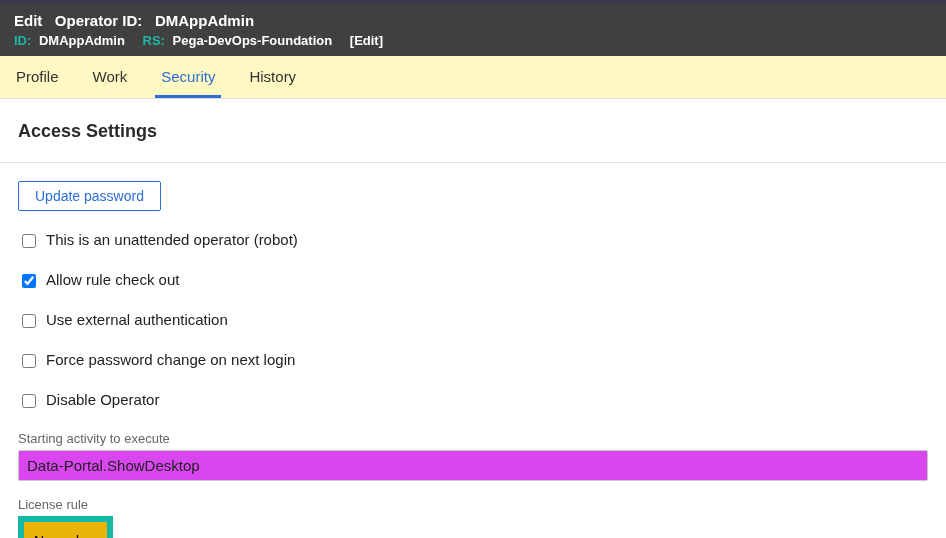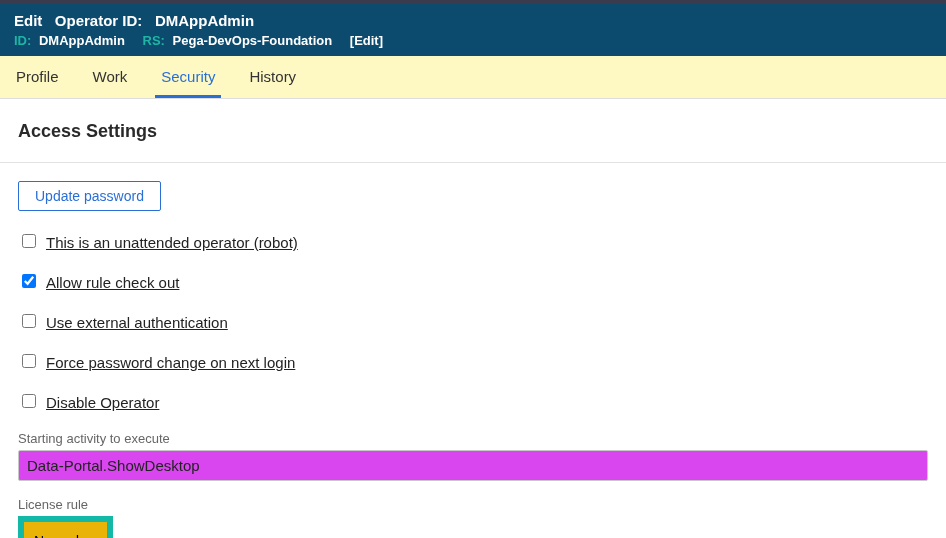--- a/index.html
+++ b/index.html
@@ -14,7 +14,7 @@
     height: 538px;
   }
   .header-bar {
-    background: #0c4a6e;
+    background: #404040;
     color: #fff;
     padding: 8px 14px;
     border-top: 4px solid #3a3c4d;

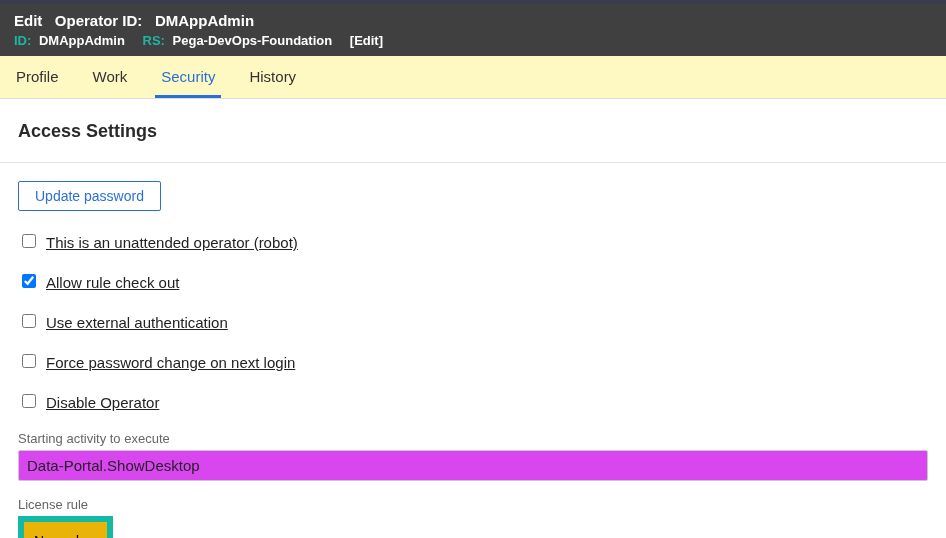--- a/index.html
+++ b/index.html
@@ -91,11 +91,10 @@
   }
   .checkbox-row {
     display: flex;
-    align-items: flex-end;
+    align-items: flex-start;
     margin-bottom: 20px;
     font-size: 15px;
     color: #222;
-    text-decoration: underline;
   }
   .checkbox-row input[type=checkbox] {
     width: 14px;

